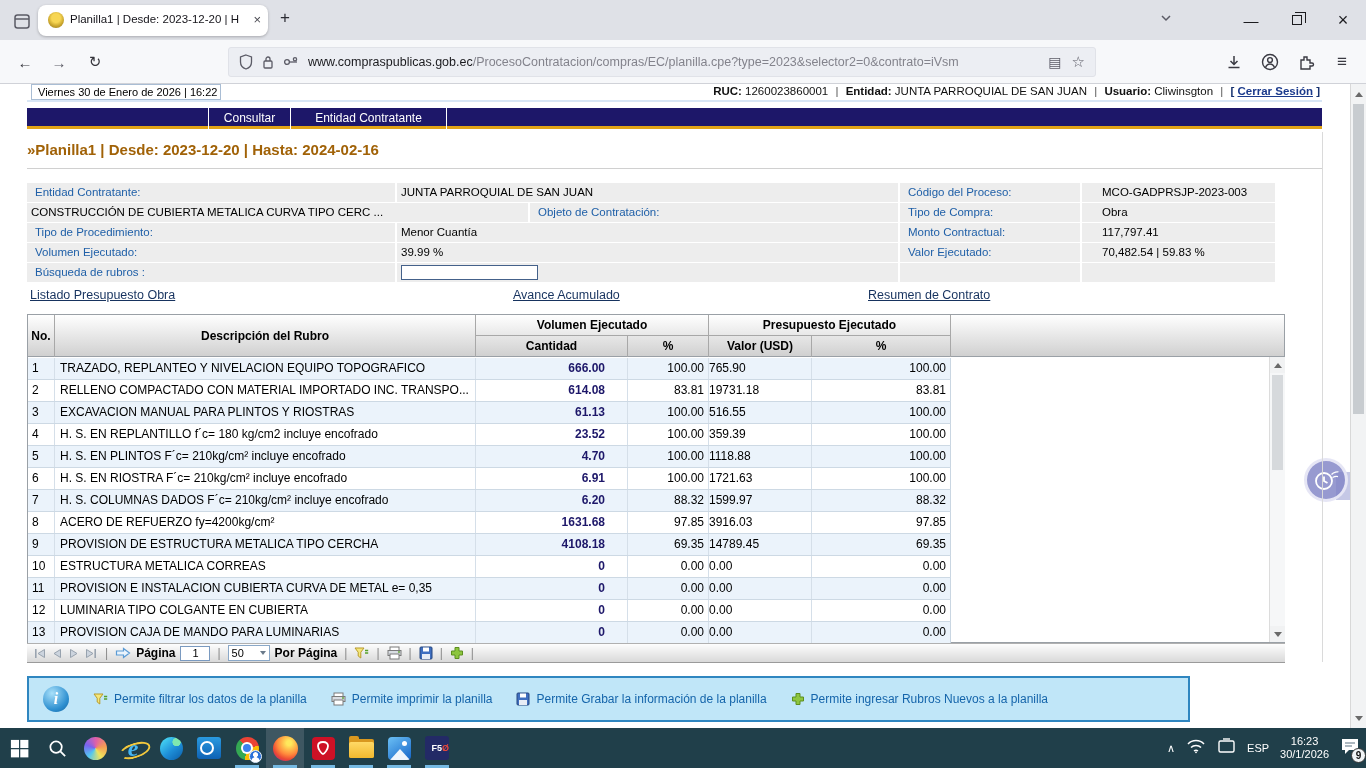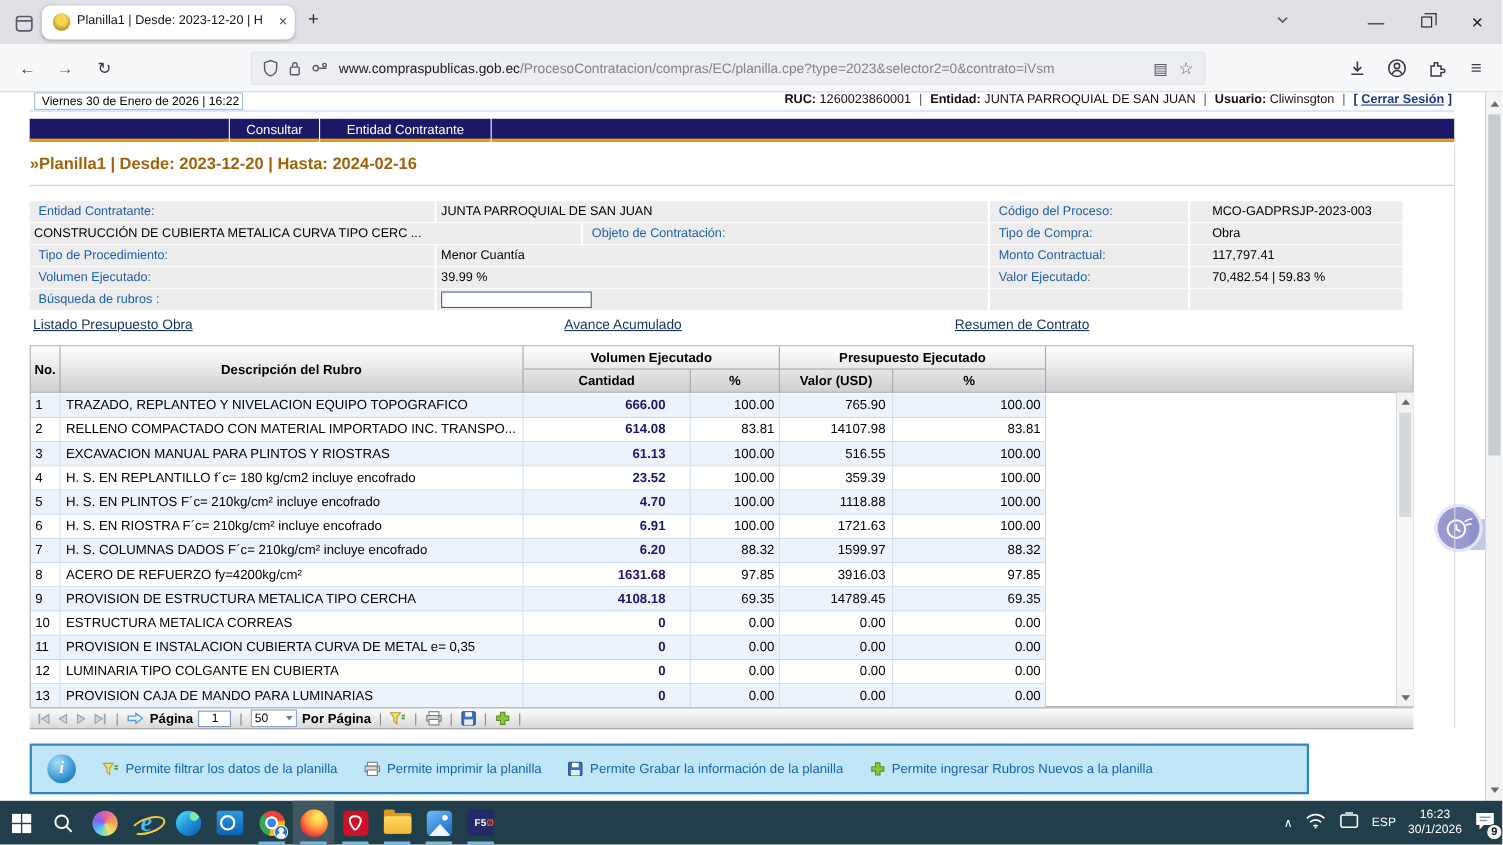--- a/index.html
+++ b/index.html
@@ -93,7 +93,7 @@
 .g-desc{width:421px;padding-left:5px}
 .g-cant{width:152px;text-align:right;padding-right:22px;font-weight:bold;color:#1d1769}
 .g-pct{width:81px;text-align:right;padding-right:4px}
-.g-val{width:103px;text-align:right;padding-right:6px}
+.g-val{width:103px;padding-right:6px}
 .g-pct2{width:139px;text-align:right;padding-right:4px;border-right:1px solid #c9d6e2}
 
 

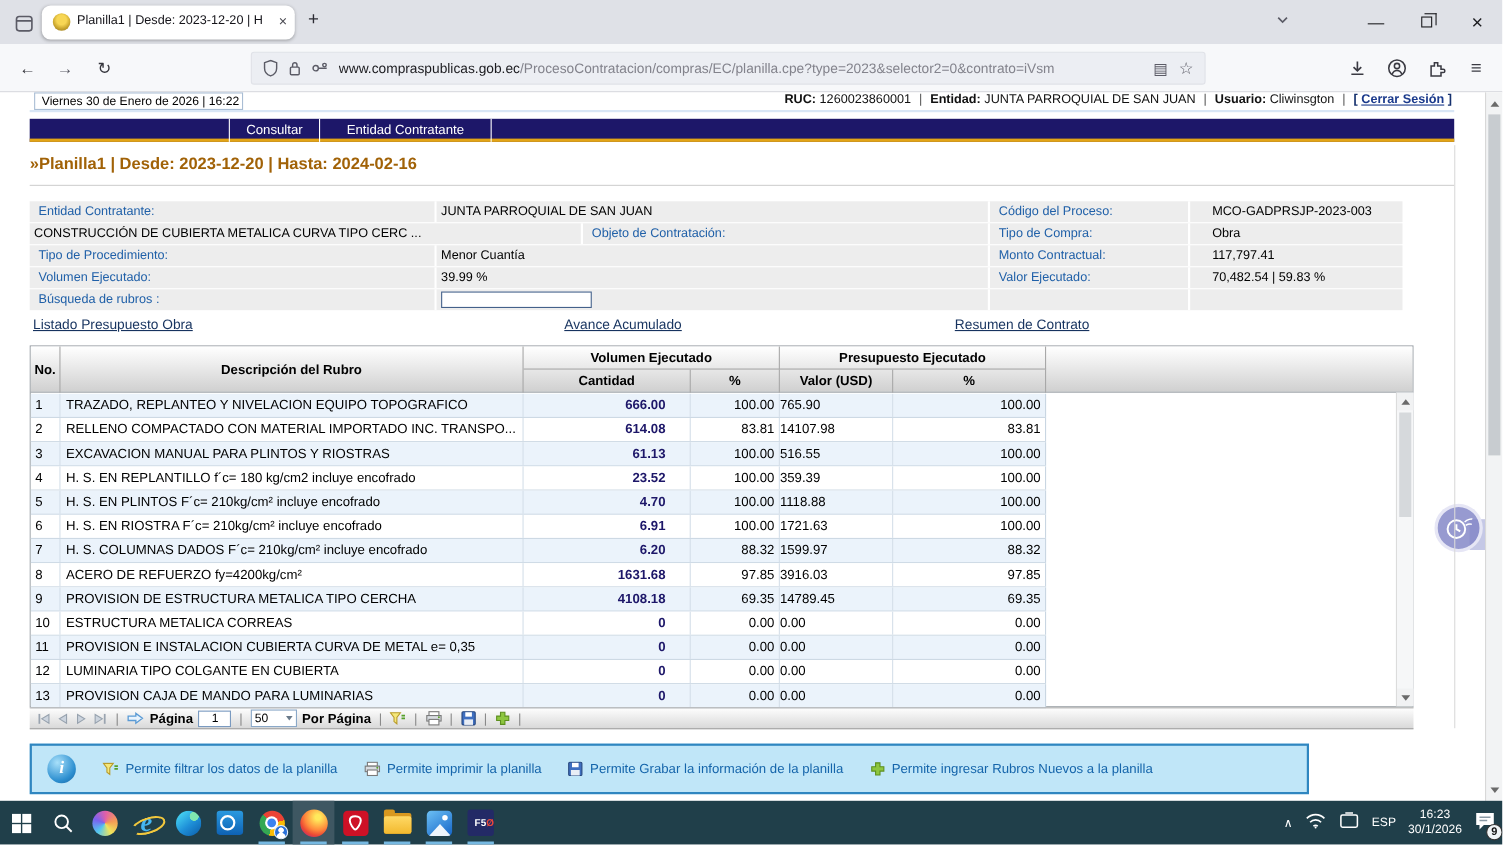--- a/index.html
+++ b/index.html
@@ -336,7 +336,7 @@
             <div class="gcell g-desc">RELLENO COMPACTADO CON MATERIAL IMPORTADO INC. TRANSPO...</div>
             <div class="gcell g-cant">614.08</div>
             <div class="gcell g-pct">83.81</div>
-            <div class="gcell g-val">14107.98</div>
+            <div class="gcell g-val">19731.18</div>
             <div class="gcell g-pct2">83.81</div>
           </div>
           <div class="grid-row odd">

